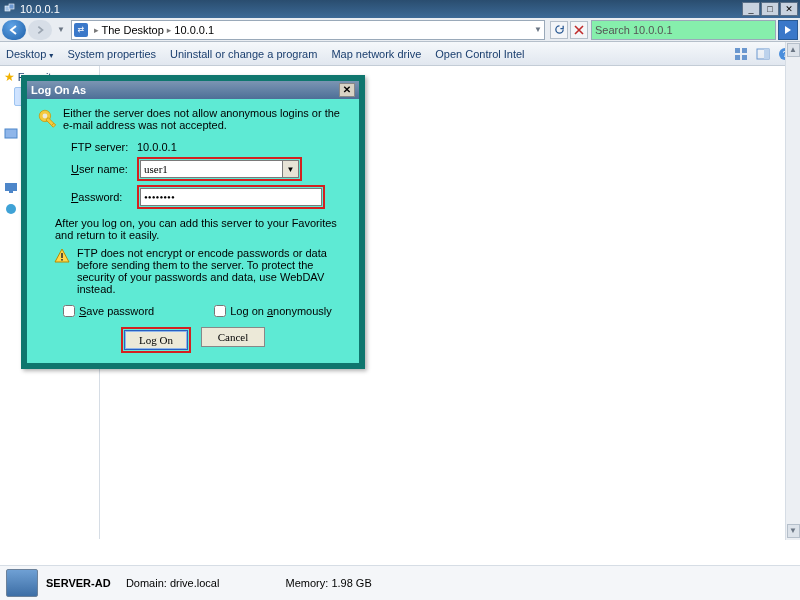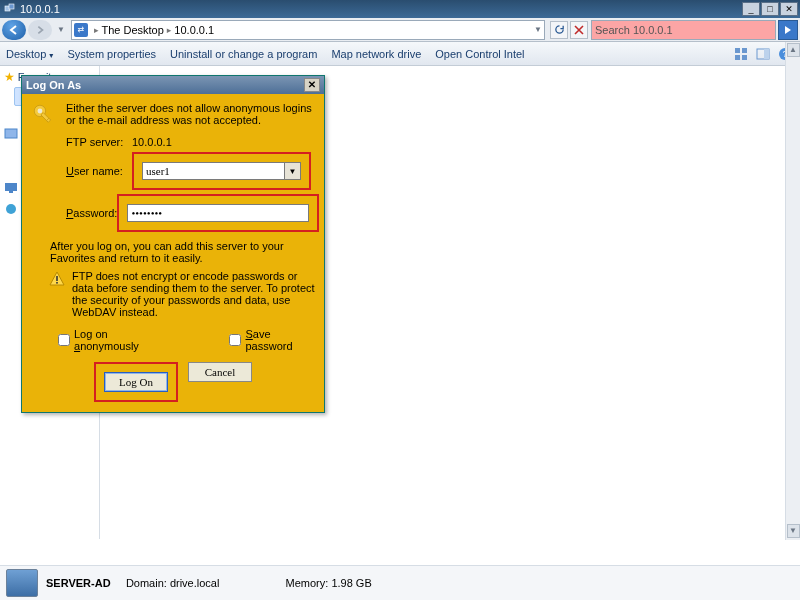--- a/index.html
+++ b/index.html
@@ -18,7 +18,7 @@
 .bc-sep{color:#777;margin:0 3px;font-size:9px}
 .refresh,.delx{width:18px;height:18px;border:1px solid #b5bfca;background:#f3f5f8;margin-left:2px;display:flex;align-items:center;justify-content:center}
 .delx svg path{stroke:#c02a2a}
-.searchbox{width:185px;height:20px;background:#fca5a5;border:1px solid #9aa9b9;margin-left:3px;display:flex;align-items:center;padding:0 3px;color:#555}
+.searchbox{width:185px;height:20px;background:#86efac;border:1px solid #9aa9b9;margin-left:3px;display:flex;align-items:center;padding:0 3px;color:#555}
 .searchgo{width:20px;height:20px;background:#3a78c9;border:1px solid #2a5a94;margin-left:2px;display:flex;align-items:center;justify-content:center}
 
 .cmdbar{height:24px;background:linear-gradient(#f5f8fb,#e1e7ef);border-bottom:1px solid #c3ccd6;display:flex;align-items:center;padding:0 6px;color:#1a3e6e}

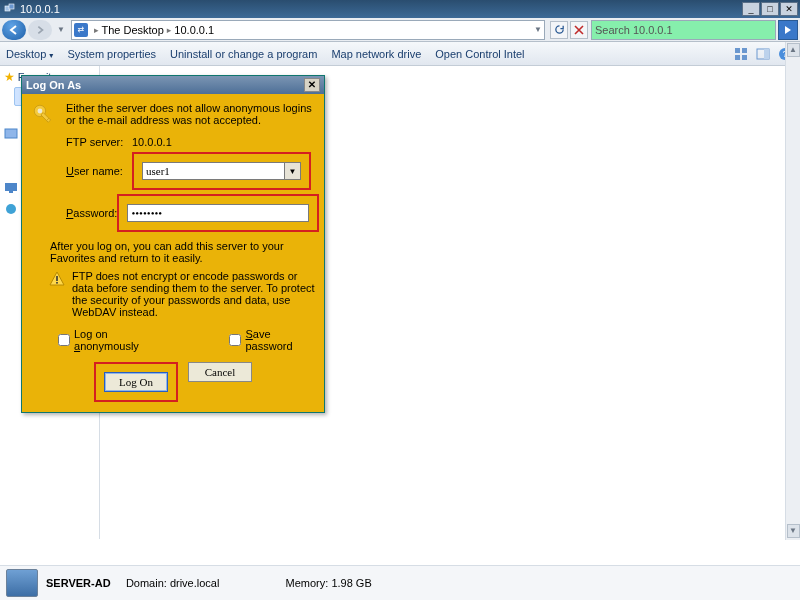--- a/index.html
+++ b/index.html
@@ -44,7 +44,7 @@
 .scrollstub .btn{width:13px;height:14px;background:#dde3ea;border:1px solid #b5bfca;margin:1px auto;font-size:8px;text-align:center;line-height:12px;color:#6b7684}
 
 
-.dialog{position:absolute;left:21px;top:75px;width:304px;background:#eab308;border:1px solid #0f766e;box-shadow:2px 2px 4px rgba(0,0,0,.3)}
+.dialog{position:absolute;left:21px;top:75px;width:344px;background:#5eead4;border:6px solid #0f766e;box-shadow:2px 2px 4px rgba(0,0,0,.3)}
 .dlgtitle{height:18px;background:linear-gradient(#7b95b3,#4d6f97);color:#fff;font-weight:bold;display:flex;align-items:center;padding:0 4px;font-size:11px}
 .dlgtitle .spacer{flex:1}
 .dlgclose{width:16px;height:14px;background:#d8d3c5;border:1px solid #888;color:#000;font-family:Arial;font-size:10px;text-align:center;line-height:12px}

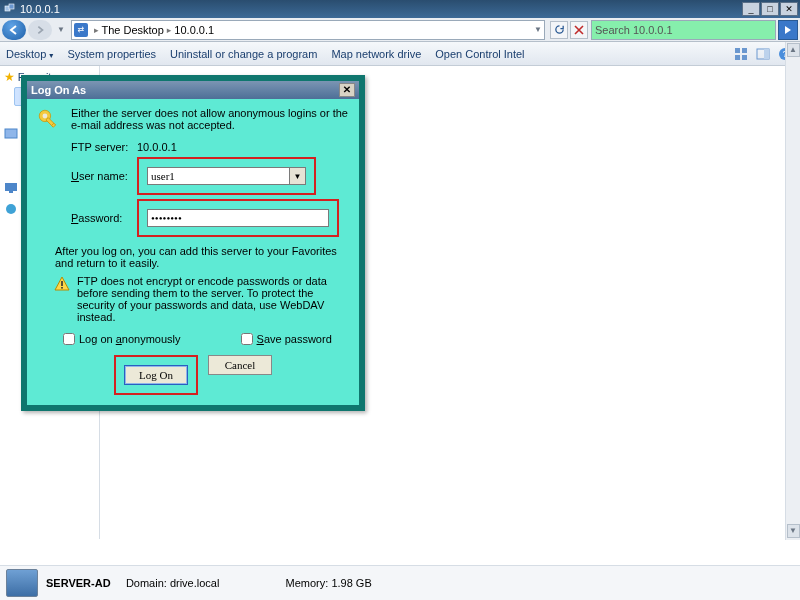--- a/index.html
+++ b/index.html
@@ -49,7 +49,7 @@
 .dlgtitle .spacer{flex:1}
 .dlgclose{width:16px;height:14px;background:#d8d3c5;border:1px solid #888;color:#000;font-family:Arial;font-size:10px;text-align:center;line-height:12px}
 .dlgbody{padding:8px 8px 10px 8px}
-.msgrow{display:flex;gap:8px;margin-bottom:8px}
+.msgrow{display:flex;gap:0;margin-bottom:8px}
 .keyicon{width:28px;flex:0 0 28px;display:flex;align-items:flex-start;justify-content:center}
 .keyicon svg{width:26px;height:26px}
 .formrow{display:flex;align-items:center;margin:4px 0}

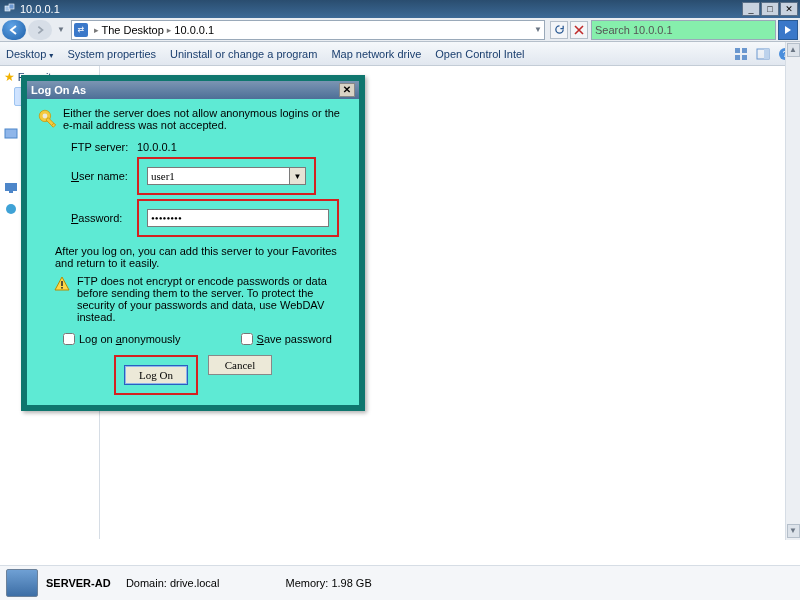--- a/index.html
+++ b/index.html
@@ -57,7 +57,7 @@
 .inputcombo{display:flex;height:18px}
 .inputcombo input{flex:1;border:1px solid #7a7a7a;height:18px;padding:0 3px;font:11px Tahoma}
 .inputcombo .dd{width:16px;border:1px solid #7a7a7a;border-left:none;background:#e7e3d6;display:flex;align-items:center;justify-content:center;font-size:8px}
-.redbox{border:2px solid #d42020;padding:8px}
+.redbox{border:2px solid #d42020;padding:1px}
 .pwd{height:18px;border:1px solid #7a7a7a;width:182px;padding:0 3px;font:11px Tahoma}
 .note{margin:8px 0 6px 0}
 .warnrow{display:flex;gap:6px;margin-bottom:10px}

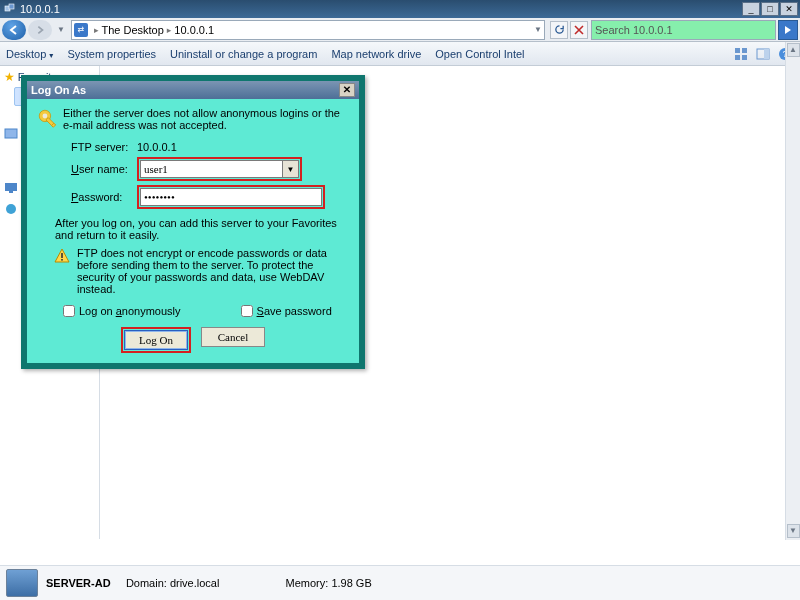--- a/index.html
+++ b/index.html
@@ -275,11 +275,11 @@
     <div class="chkrow">
       <label class="chk">
         <input type="checkbox" style="">
-        <span><span>Log on </span><span class="underline">a</span><span>nonymously</span></span>
+        <span><span class="underline">S</span><span>ave password</span></span>
       </label>
       <label class="chk">
         <input type="checkbox" style="">
-        <span><span class="underline">S</span><span>ave password</span></span>
+        <span><span>Log on </span><span class="underline">a</span><span>nonymously</span></span>
       </label>
     </div>
 

